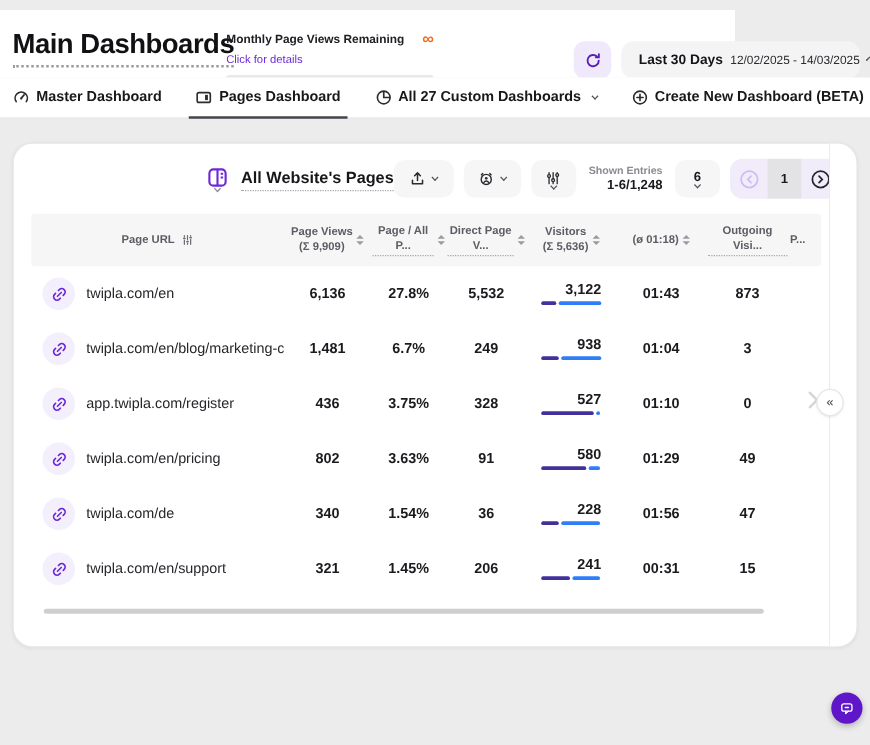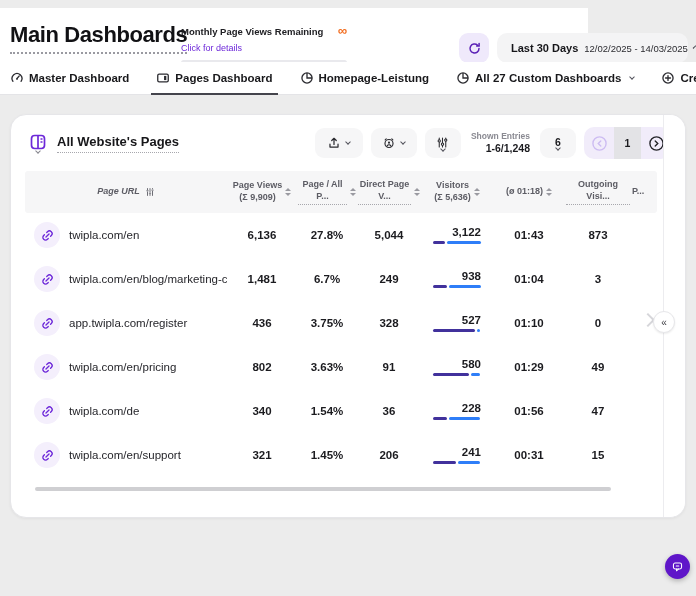--- a/index.html
+++ b/index.html
@@ -148,13 +148,6 @@
         <rect x="9.2" y="5.6" width="2.6" height="4.8" fill="#2b2b30" stroke="none"></rect>
     </svg>
     <span>Pages Dashboard</span>
-  </div>
-  <div class="tab">
-    <svg width="14" height="14" viewBox="0 0 16 16" fill="none" stroke="#2b2b30" stroke-width="1.5">
-      <circle cx="8" cy="8" r="5.8"></circle>
-        <path d="M8 2.2V8h5.8"></path>
-    </svg>
-    <span>Homepage-Leistung</span>
   </div>
   <div class="tab">
     <svg width="14" height="14" viewBox="0 0 16 16" fill="none" stroke="#2b2b30" stroke-width="1.5">

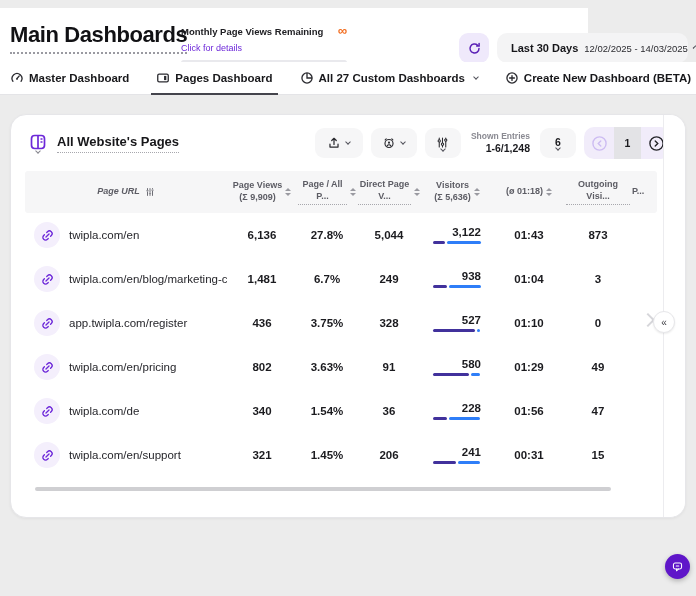--- a/index.html
+++ b/index.html
@@ -39,7 +39,7 @@
   
   .card { position:absolute; left:10px; top:114px; width:676px; height:404px; background:#fff; border:1px solid #e6e6e9;
           border-radius:16px; box-shadow:0 1px 3px rgba(0,0,0,.05); }
-  .card-header { height:56px; display:flex; align-items:center; justify-content:space-between; padding:0 14px 0 18px; }
+  .card-header { height:56px; display:flex; align-items:center; justify-content:flex-end; padding:0 14px 0 18px; }
   .card-title-wrap { display:flex; align-items:center; gap:10px; }
   .widget-ico { display:flex; flex-direction:column; align-items:center; gap:1px; cursor:pointer; }
   .card-title { font-size:13px; font-weight:700; color:#17171a; border-bottom:1.5px dotted #a7a7ad; padding-bottom:3px; }

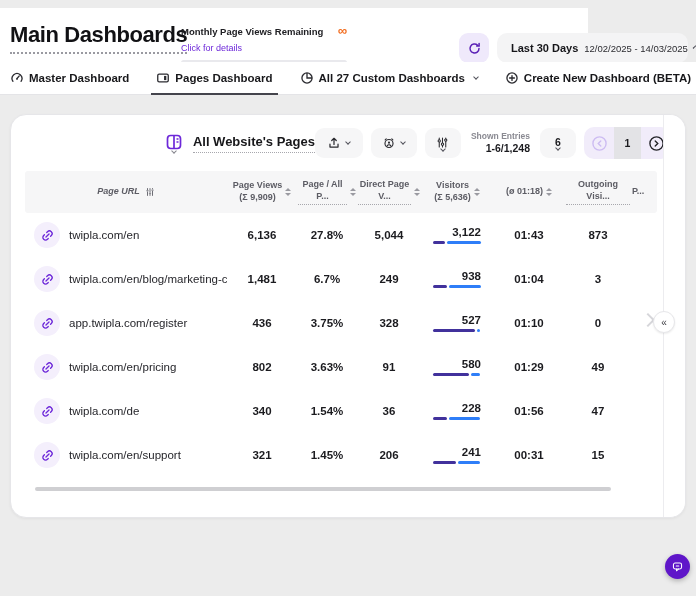--- a/index.html
+++ b/index.html
@@ -63,7 +63,7 @@
   .tgrid { display:grid; grid-template-columns:44px 158px 70px 60px 64px 72px 72px 66px 26px; align-items:center; }
   .thead { background:#f6f6f7; border-radius:3px; height:42px; font-size:9px; font-weight:700; color:#5c5c64; }
   .th { text-align:center; line-height:1.3; display:flex; align-items:center; justify-content:center; padding:0 1px; }
-  .th .lbl { display:inline;font-style:italic; }
+  .th .lbl { display:inline; }
   .th-url { grid-column:1 / 3; gap:5px; }
   .th-p { overflow:hidden; white-space:nowrap; justify-content:flex-start; }
   .u-dotted { border-bottom:1.2px dotted #a7a7ad; padding-bottom:2px; }

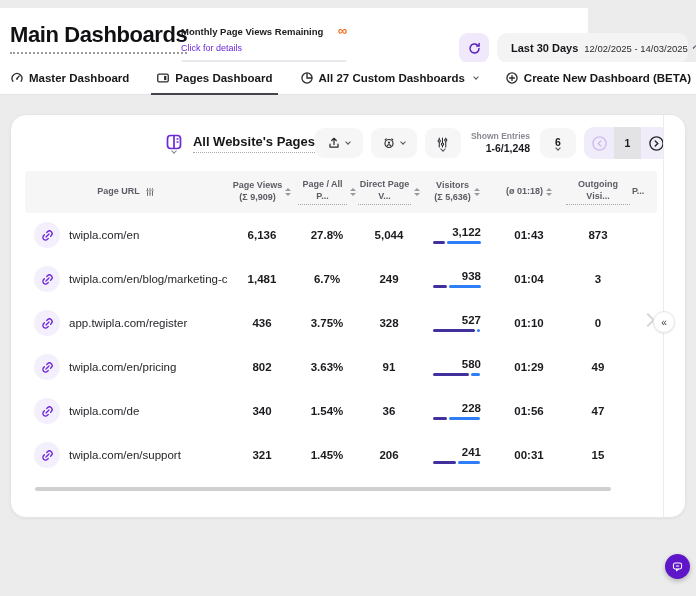--- a/index.html
+++ b/index.html
@@ -307,7 +307,7 @@
     <div class="cell url-cell">twipla.com/en</div>
     <div class="cell">6,136</div>
     <div class="cell">27.8%</div>
-    <div class="cell">5,044</div>
+    <div class="cell">5,532</div>
     <div class="cell">
       <span class="viscell" style="display:block;">
         <span class="v">3,122</span>

